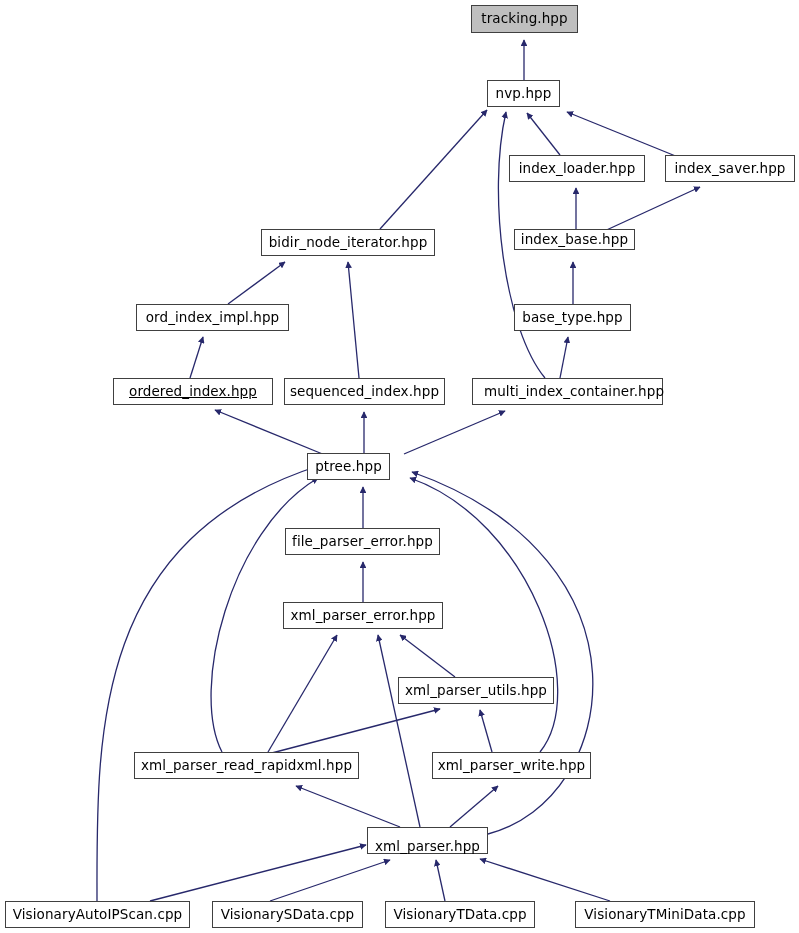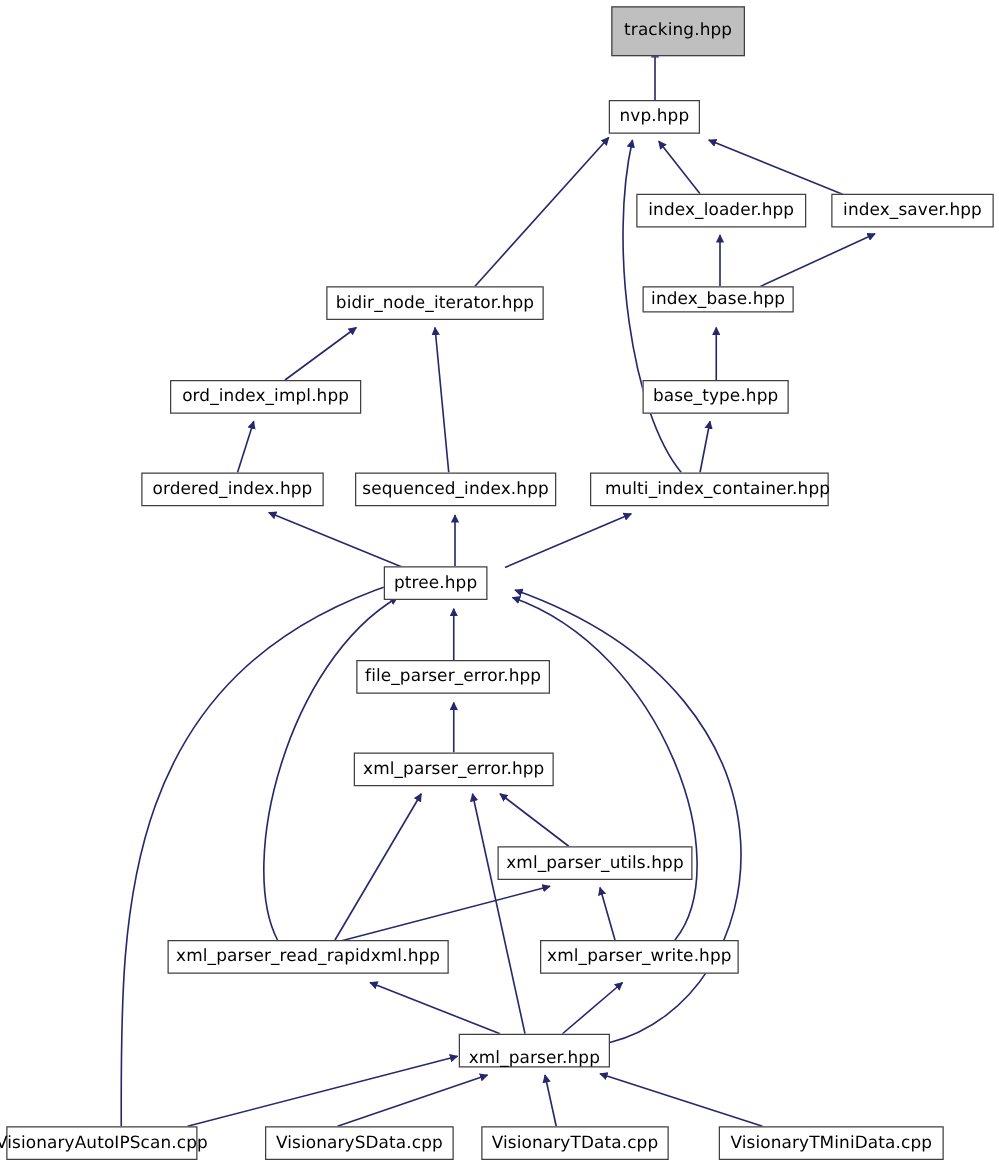--- a/index.html
+++ b/index.html
@@ -95,7 +95,7 @@
   </svg>
 
   <div id="node-layer">
-      <div class="node root-node" style="left: 489px; top: 5px; width: 107px; height: 40px;">
+      <div class="node root-node" style="left: 471px; top: 5px; width: 107px; height: 28px;">
         <span class="node-label">tracking.hpp</span>
       </div>
       <div class="node" style="left: 487px; top: 80px; width: 73px; height: 27px;">

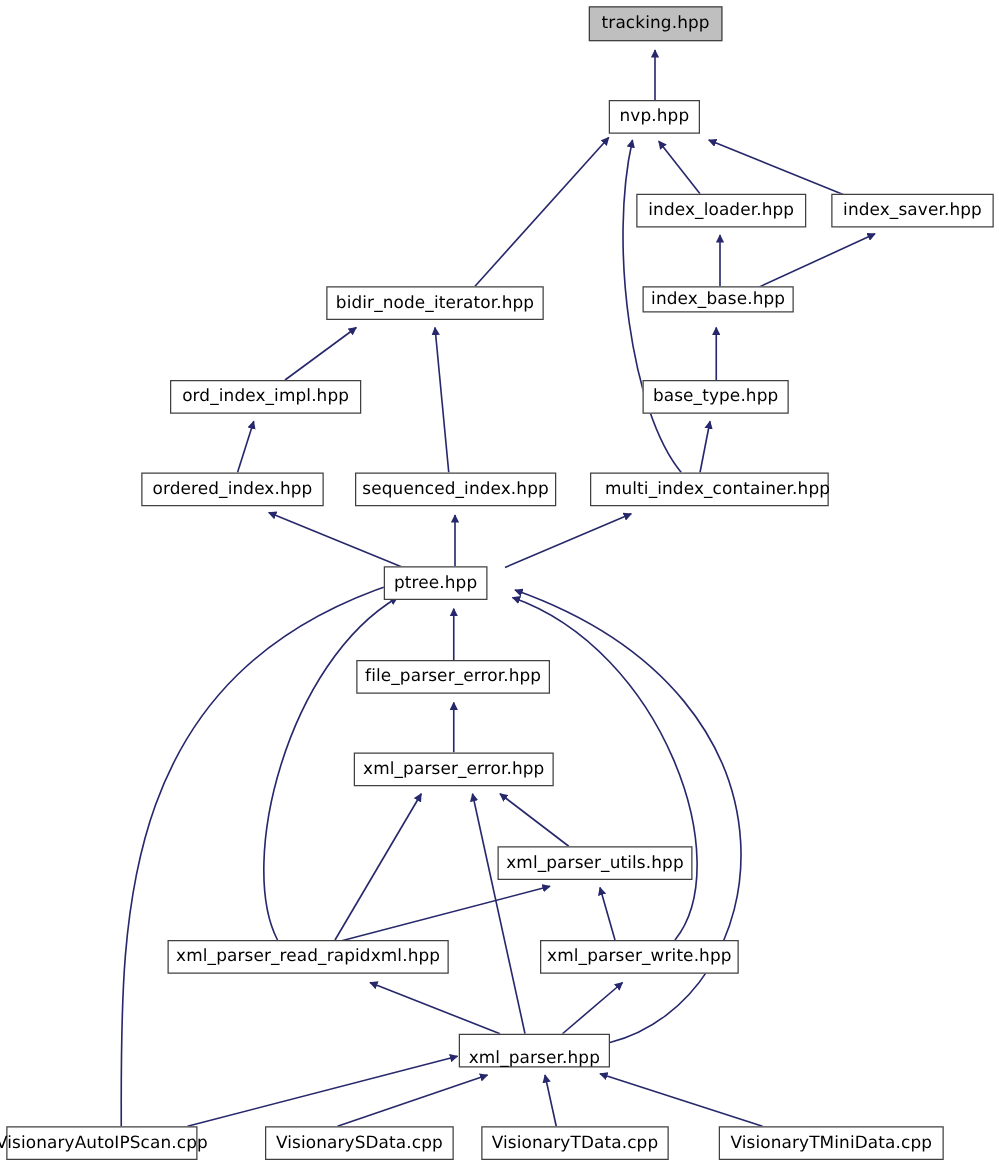--- a/index.html
+++ b/index.html
@@ -119,7 +119,7 @@
       <div class="node" style="left: 514px; top: 304px; width: 117px; height: 27px;">
         <span class="node-label">base_type.hpp</span>
       </div>
-      <div class="node" style="left: 113px; top: 378px; width: 146px; height: 27px;">
+      <div class="node" style="left: 113px; top: 378px; width: 160px; height: 27px; text-decoration: underline;">
         <span class="node-label">ordered_index.hpp</span>
       </div>
       <div class="node" style="left: 284px; top: 378px; width: 161px; height: 27px;">

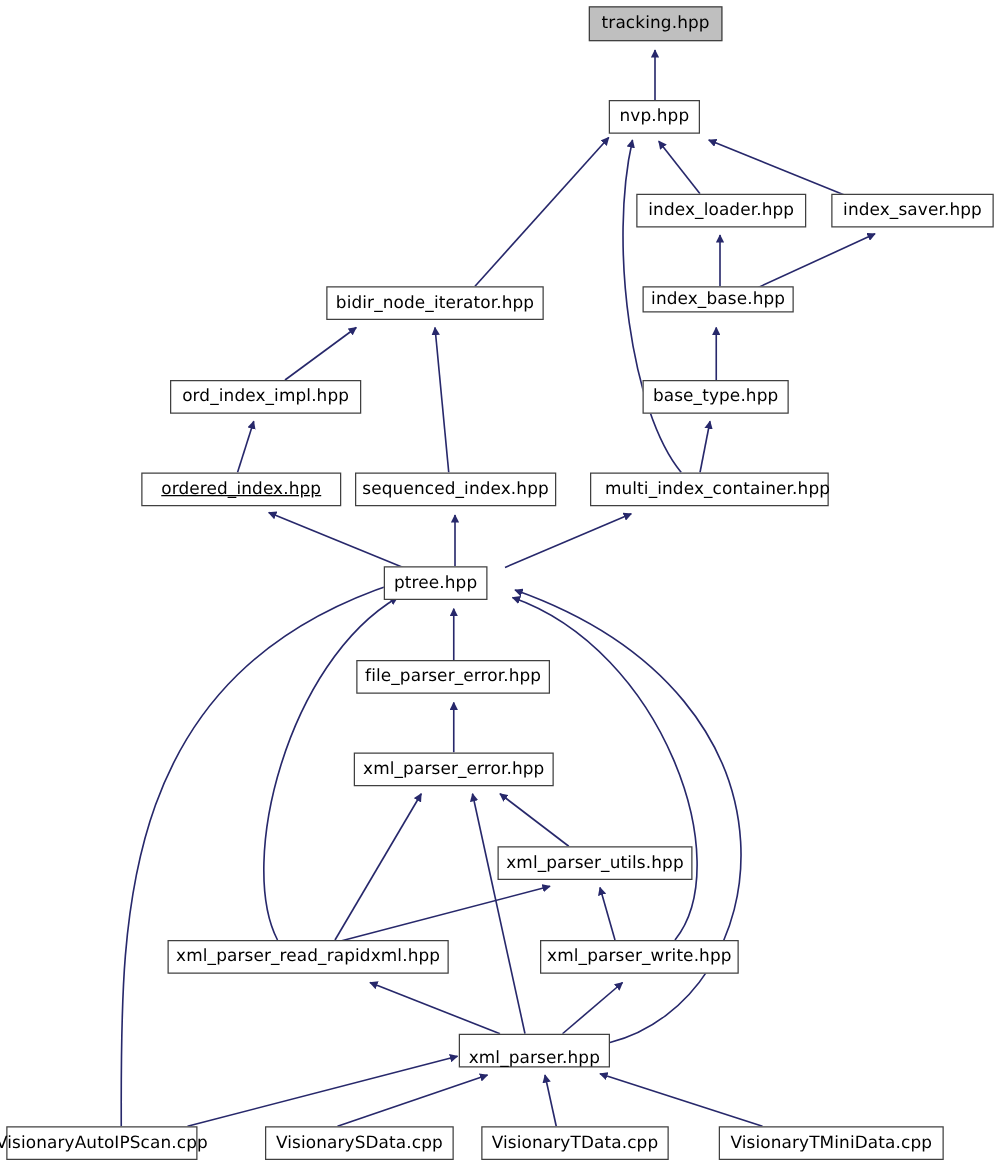--- a/index.html
+++ b/index.html
@@ -149,7 +149,7 @@
       <div class="node" style="left: 367px; top: 827px; width: 121px; height: 27px; align-items: flex-end;">
         <span class="node-label">xml_parser.hpp</span>
       </div>
-      <div class="node" style="left: 5px; top: 901px; width: 153px; height: 27px;">
+      <div class="node" style="left: 5px; top: 901px; width: 185px; height: 27px;">
         <span class="node-label">VisionaryAutoIPScan.cpp</span>
       </div>
       <div class="node" style="left: 212px; top: 901px; width: 151px; height: 27px;">

